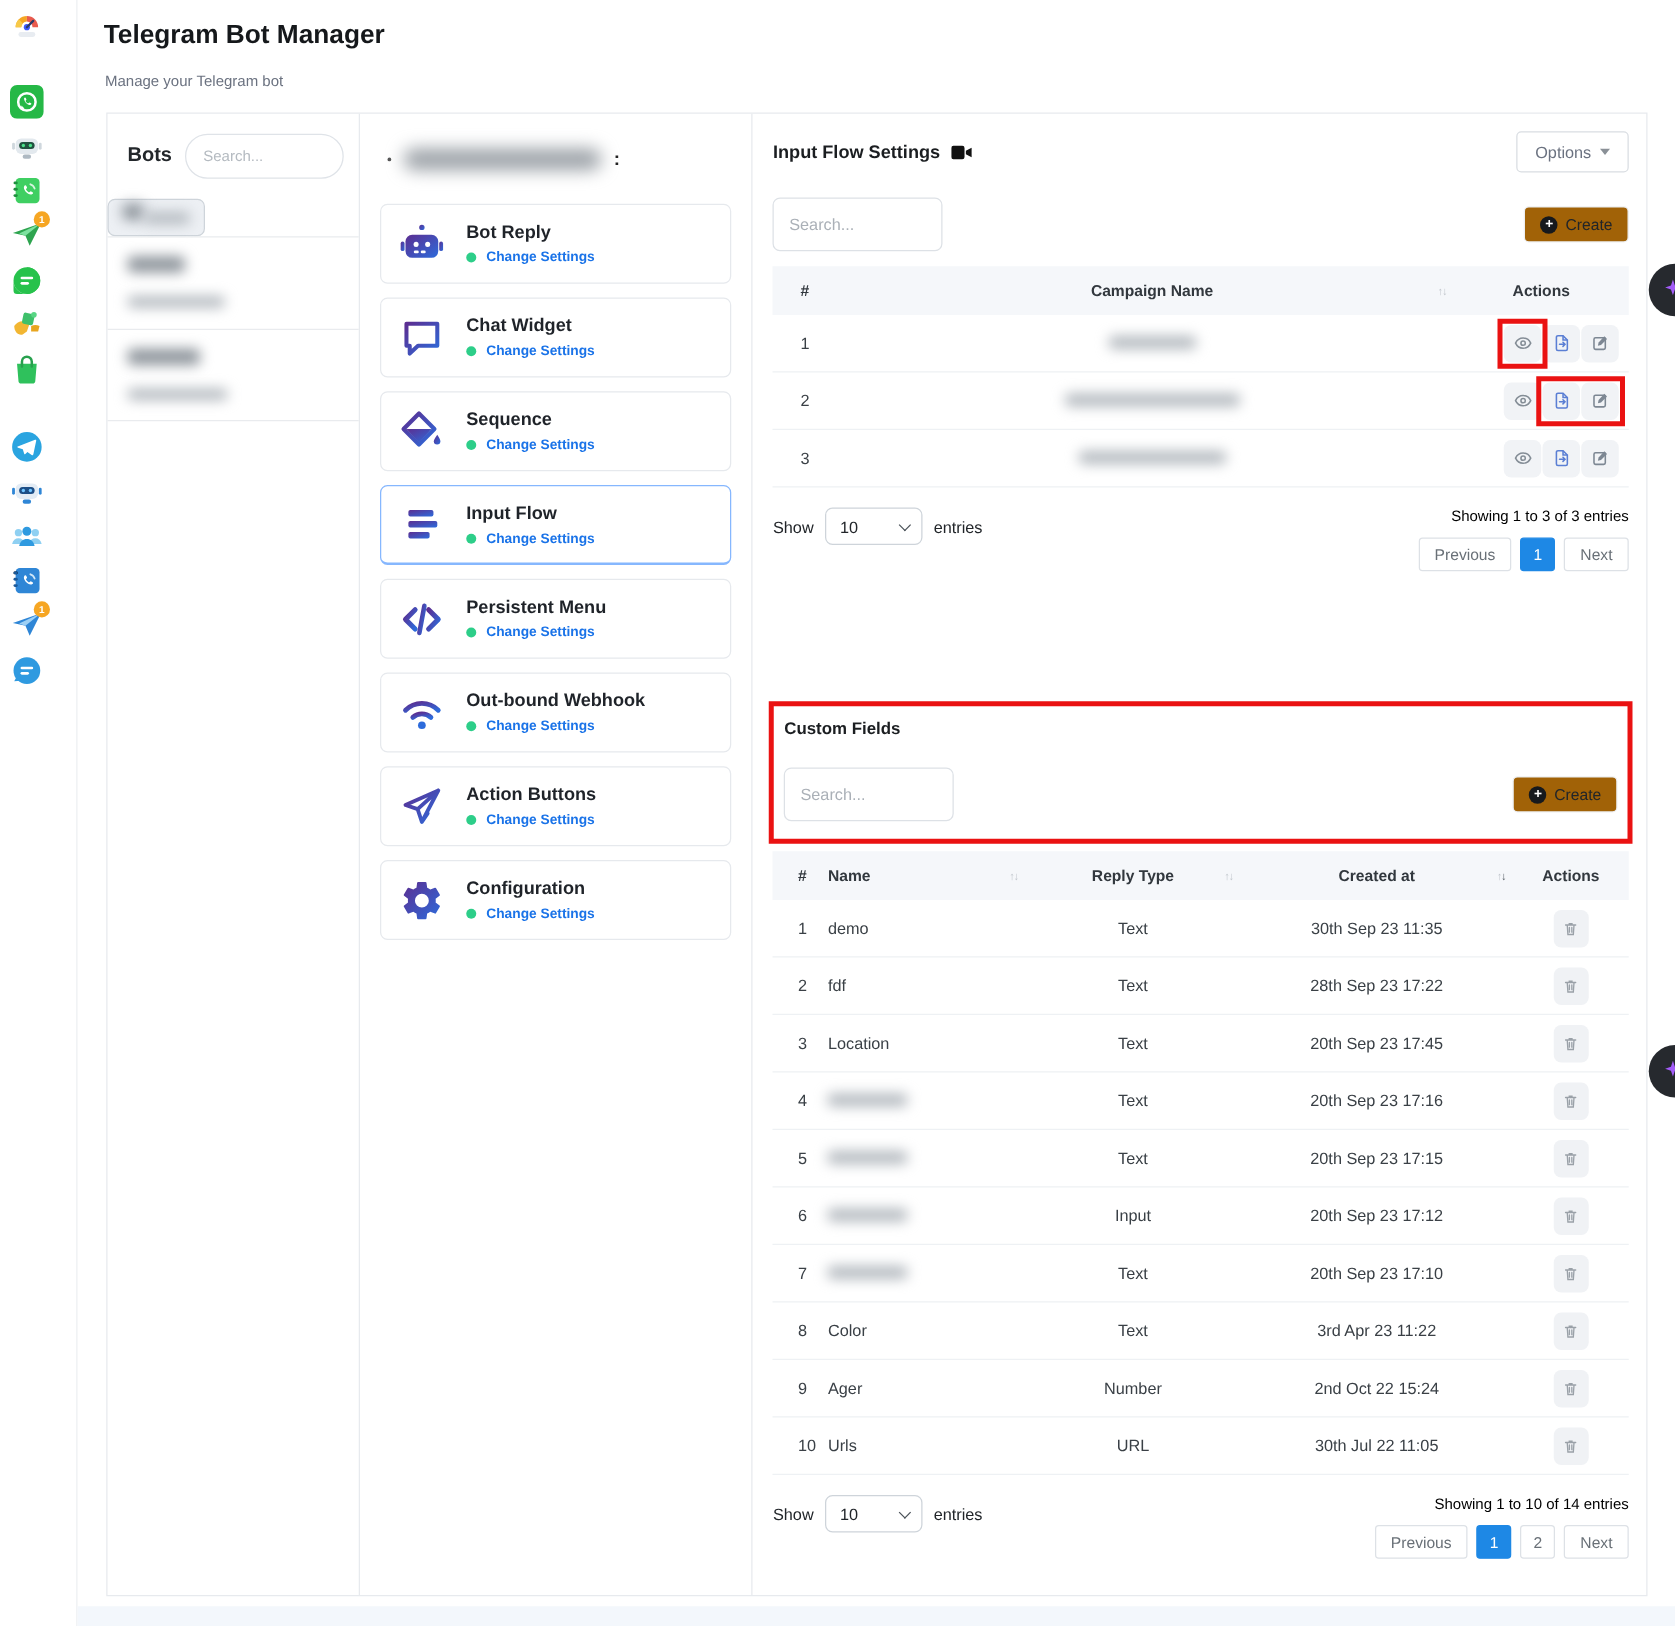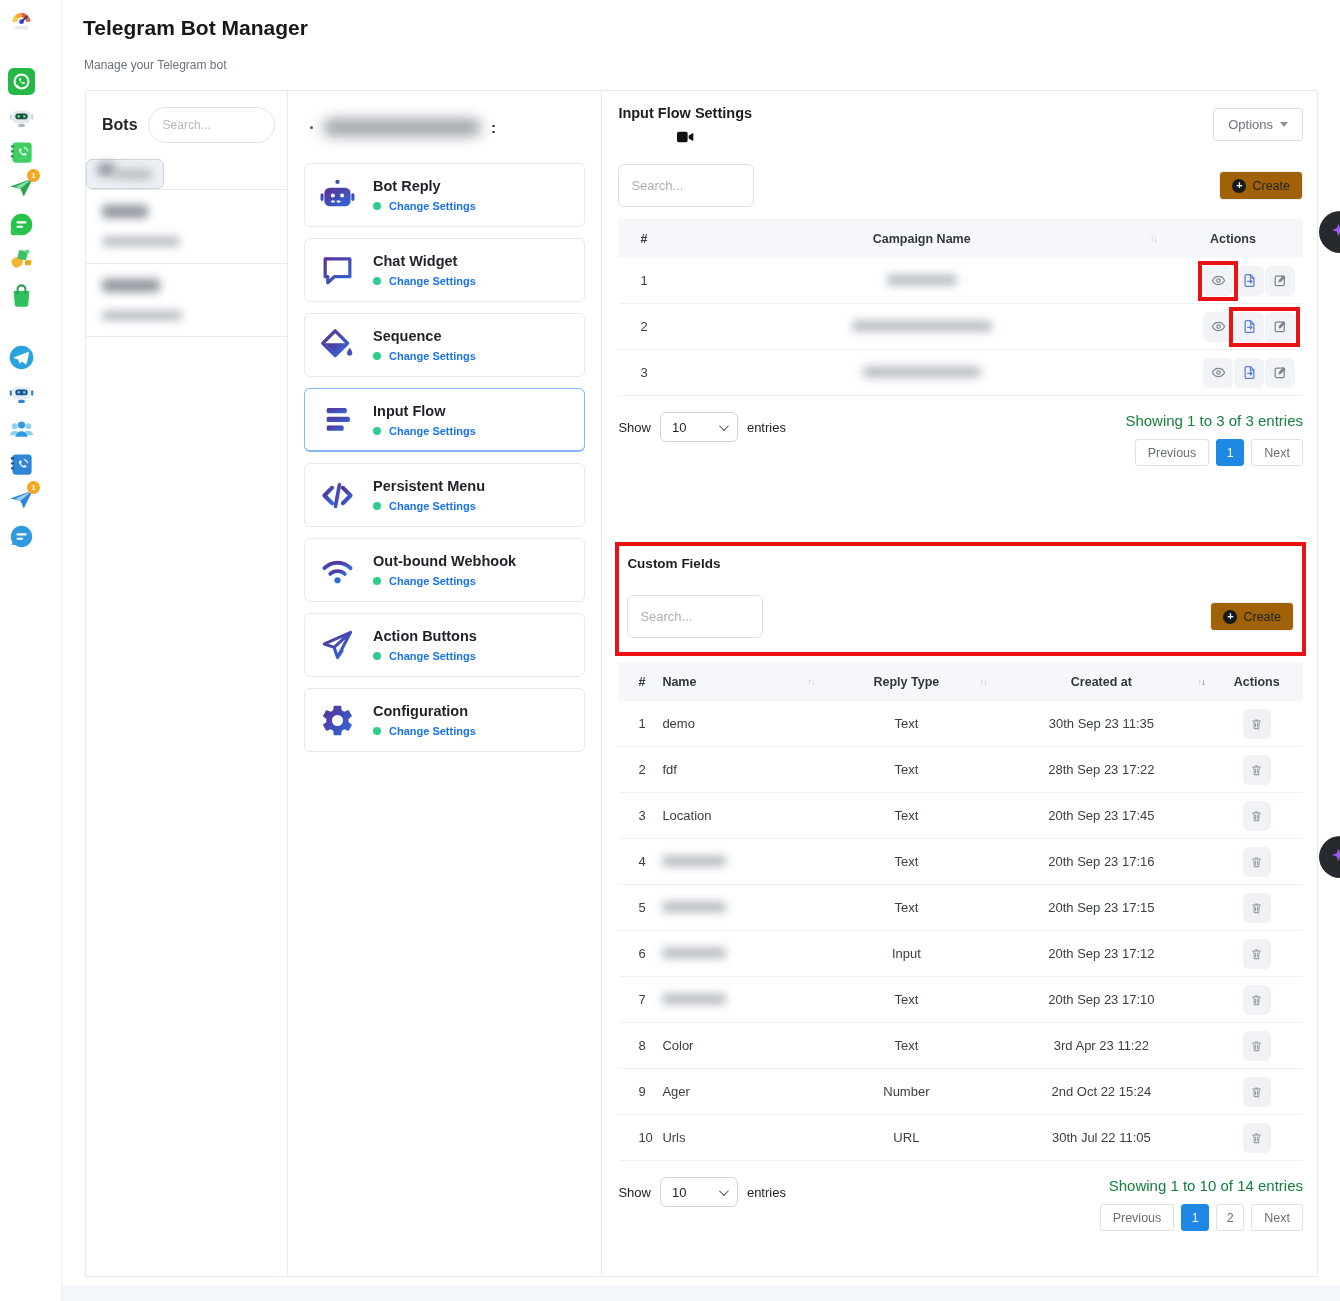--- a/index.html
+++ b/index.html
@@ -53,7 +53,7 @@
   .cslink { font-size:11px; font-weight:700; color:#1a73e8; cursor:pointer; }
   
   .sec-head { display:flex; justify-content:space-between; align-items:center; padding-top:14px; }
-  .sec-title-row { display:flex; align-items:center; gap:9px;flex-direction:column; }
+  .sec-title-row { display:flex; align-items:center; gap:9px; }
   .sec-title { font-size:14.5px; font-weight:600; color:#1b1e21; }
   .cam svg { width:17px; height:14px; display:block; }
   .btn-options { height:33px; padding:0 14px; background:#fff; border:1px solid #d9dde2; border-radius:4px;

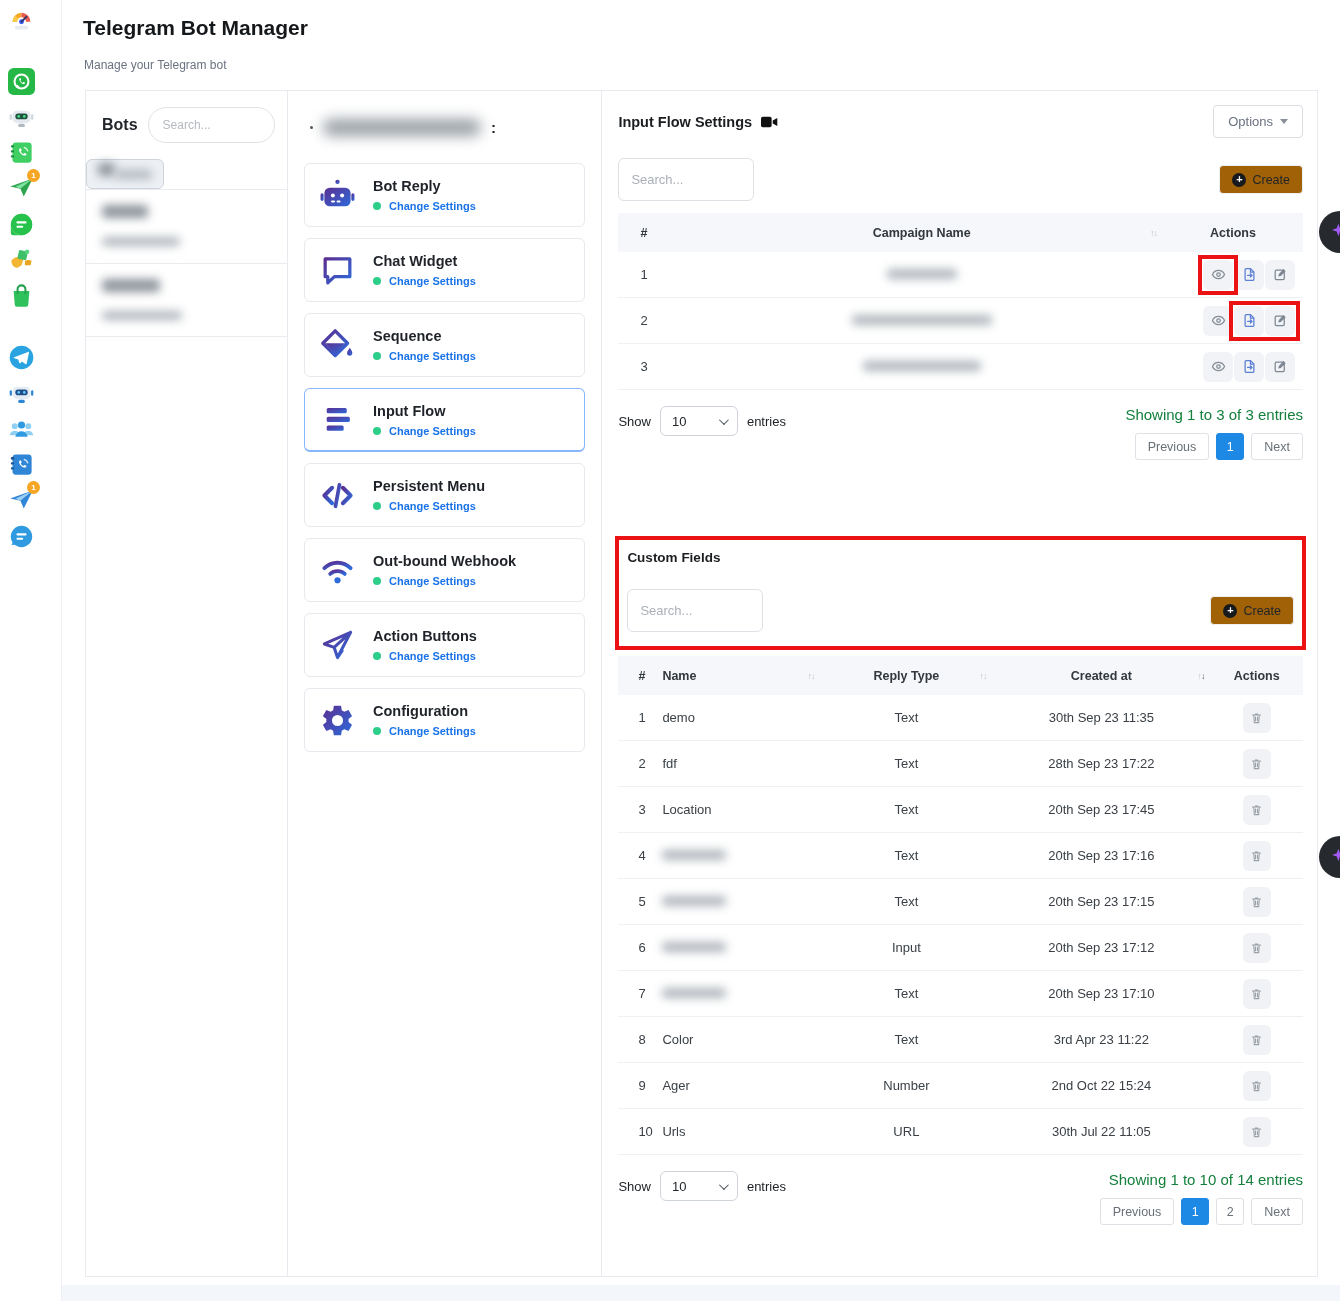--- a/index.html
+++ b/index.html
@@ -92,7 +92,7 @@
   .chev { width:7px; height:7px; border-right:1.7px solid #495057; border-bottom:1.7px solid #495057;
           transform:rotate(45deg) translateY(-2px); }
   .pag-wrap { display:flex; flex-direction:column; align-items:flex-end; }
-  .summary { font-size:15px; color:#15803d; }
+  .summary { font-size:12px; color:#000000; }
   .pag { display:flex; margin-top:10px; }
   .pbtn { height:27px; padding:0 12px; border:1px solid #dde1e6; background:#fff; color:#697077;
           font-size:12.5px; border-radius:3px; margin-left:7px; cursor:pointer; display:flex; align-items:center; font-family:inherit; }

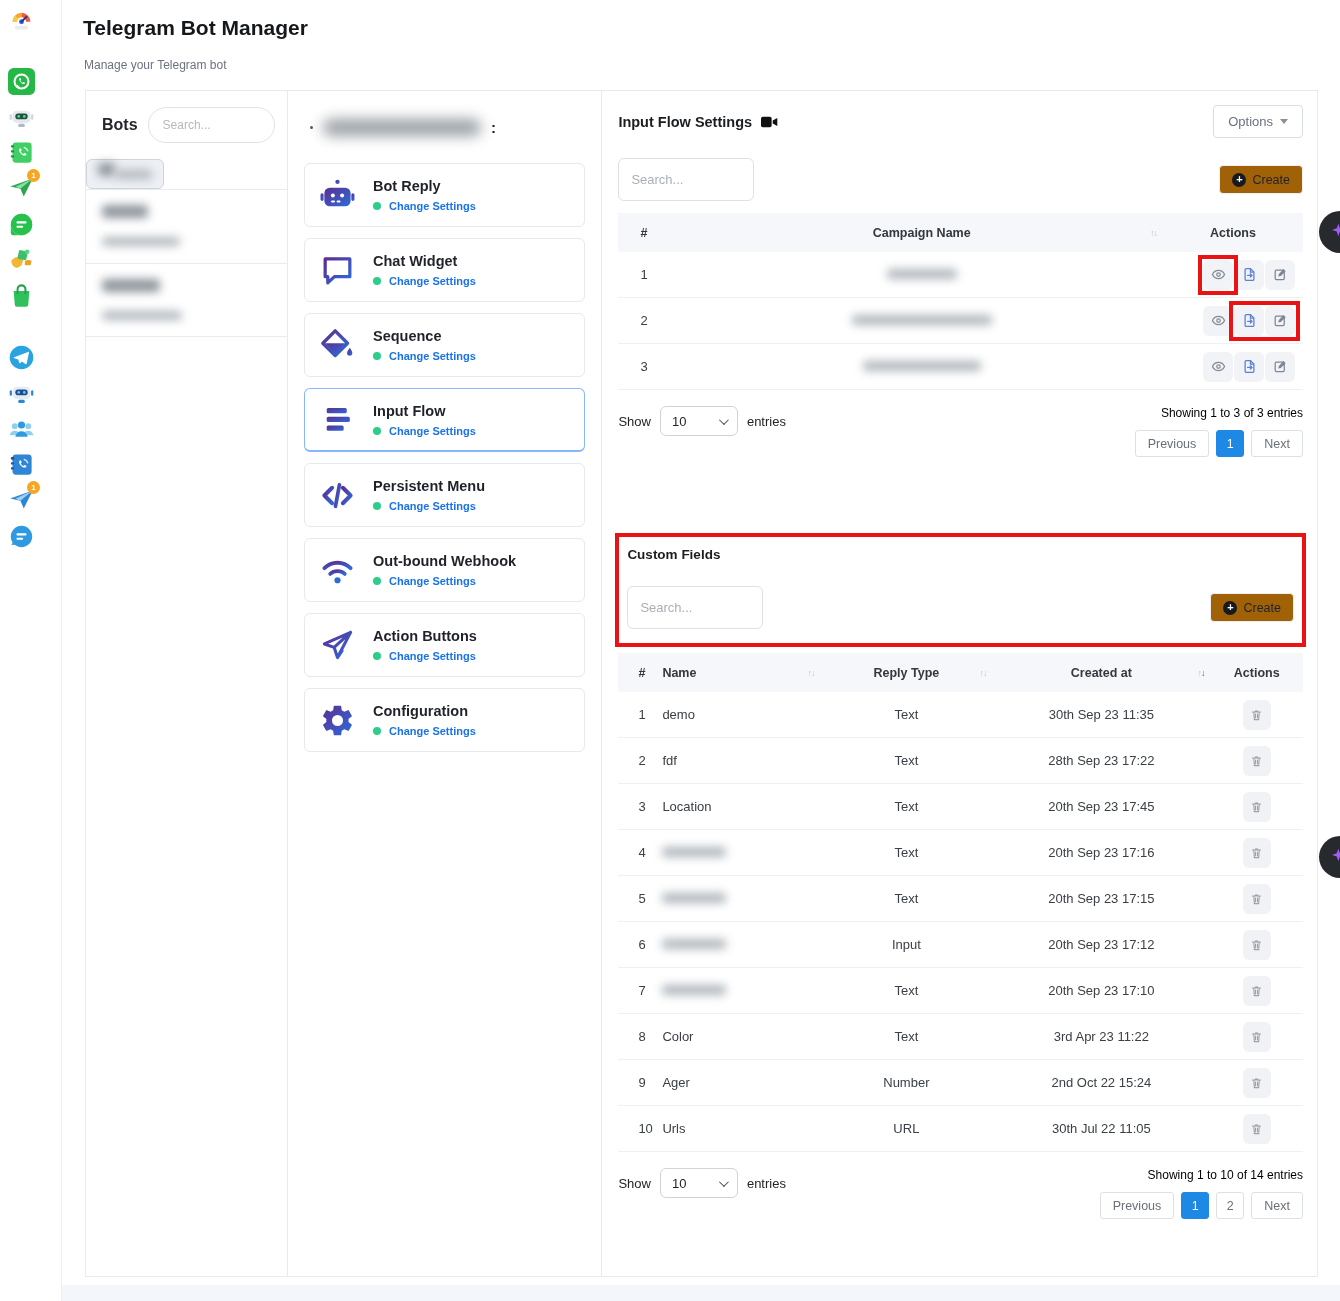--- a/index.html
+++ b/index.html
@@ -99,7 +99,7 @@
   .pnum { padding:0; width:28px; justify-content:center; }
   .pbtn.active { background:#1e88e5; border-color:#1e88e5; color:#fff; }
   
-  .cf-head { border:4px solid #ea1212; margin:76px -3px 4px -3px; padding:8px 8px 14px 8px; }
+  .cf-head { border:4px solid #ea1212; margin:104px -3px 4px -3px; padding:8px 8px 14px 8px; }
   .cf-title { font-size:13.5px; font-weight:600; color:#1b1e21; margin:2px 0 0 0; }
   .cf-head .toolbar { margin-top:24px; }
   

